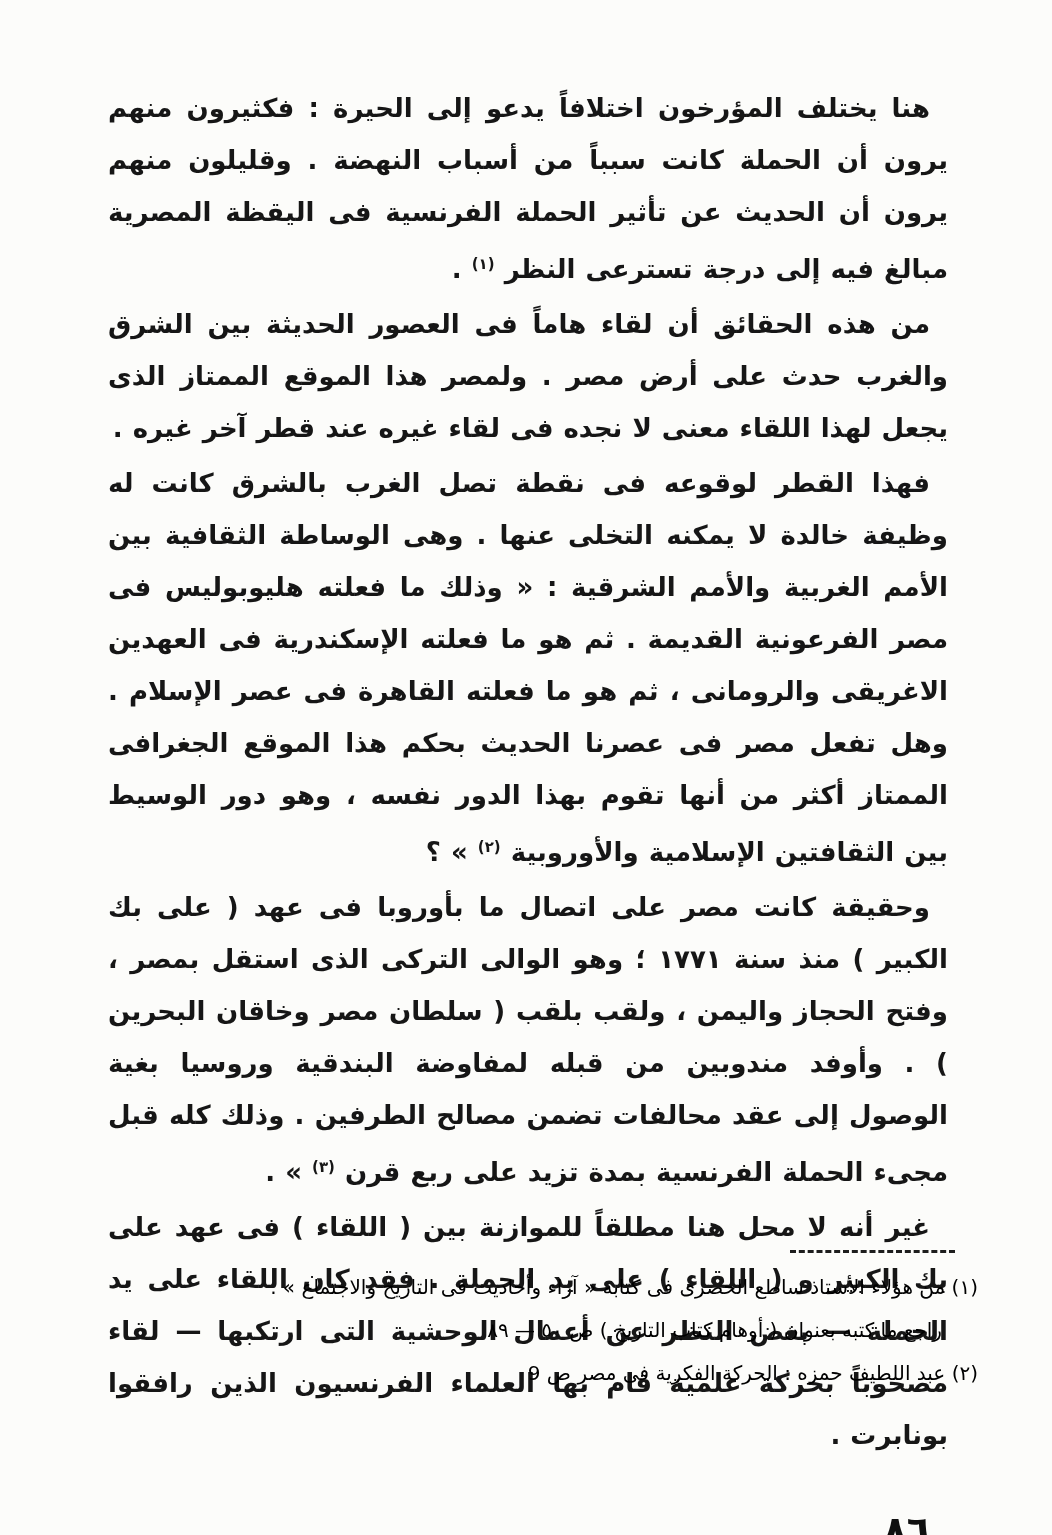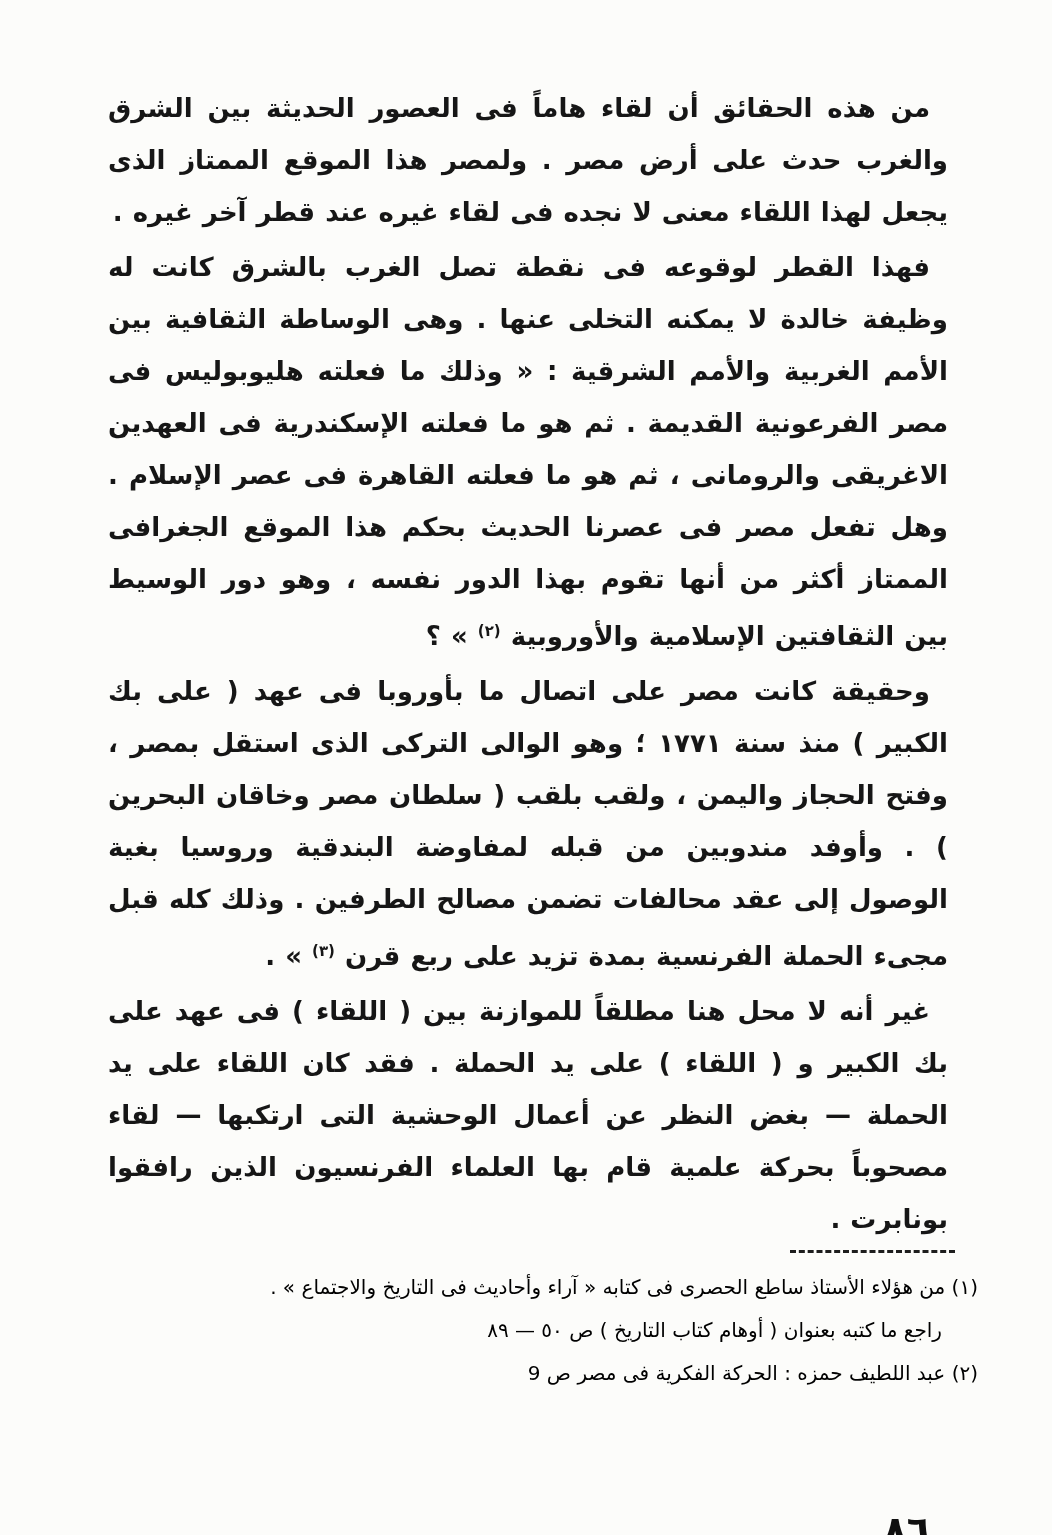--- a/index.html
+++ b/index.html
@@ -84,6 +84,7 @@
 <div class="page">
 
   <main class="body-text" id="paragraphs">
+      <p>هنا يختلف المؤرخون اختلافاً يدعو إلى الحيرة : فكثيرون منهم يرون أن الحملة كانت سبباً من أسباب النهضة . وقليلون منهم يرون أن الحديث عن تأثير الحملة الفرنسية فى اليقظة المصرية مبالغ فيه إلى درجة تسترعى النظر <span class="fn-ref">(١)</span> .</p>
       <p>من هذه الحقائق أن لقاء هاماً فى العصور الحديثة بين الشرق والغرب حدث على أرض مصر . ولمصر هذا الموقع الممتاز الذى يجعل لهذا اللقاء معنى لا نجده فى لقاء غيره عند قطر آخر غيره .</p>
       <p>فهذا القطر لوقوعه فى نقطة تصل الغرب بالشرق كانت له وظيفة خالدة لا يمكنه التخلى عنها . وهى الوساطة الثقافية بين الأمم الغربية والأمم الشرقية : « وذلك ما فعلته هليوبوليس فى مصر الفرعونية القديمة . ثم هو ما فعلته الإسكندرية فى العهدين الاغريقى والرومانى ، ثم هو ما فعلته القاهرة فى عصر الإسلام . وهل تفعل مصر فى عصرنا الحديث بحكم هذا الموقع الجغرافى الممتاز أكثر من أنها تقوم بهذا الدور نفسه ، وهو دور الوسيط بين الثقافتين الإسلامية والأوروبية <span class="fn-ref">(٢)</span> » ؟</p>
       <p>وحقيقة كانت مصر على اتصال ما بأوروبا فى عهد ( على بك الكبير ) منذ سنة ١٧٧١ ؛ وهو الوالى التركى الذى استقل بمصر ، وفتح الحجاز واليمن ، ولقب بلقب ( سلطان مصر وخاقان البحرين ) . وأوفد مندوبين من قبله لمفاوضة البندقية وروسيا بغية الوصول إلى عقد محالفات تضمن مصالح الطرفين . وذلك كله قبل مجىء الحملة الفرنسية بمدة تزيد على ربع قرن <span class="fn-ref">(٣)</span> » .</p>

